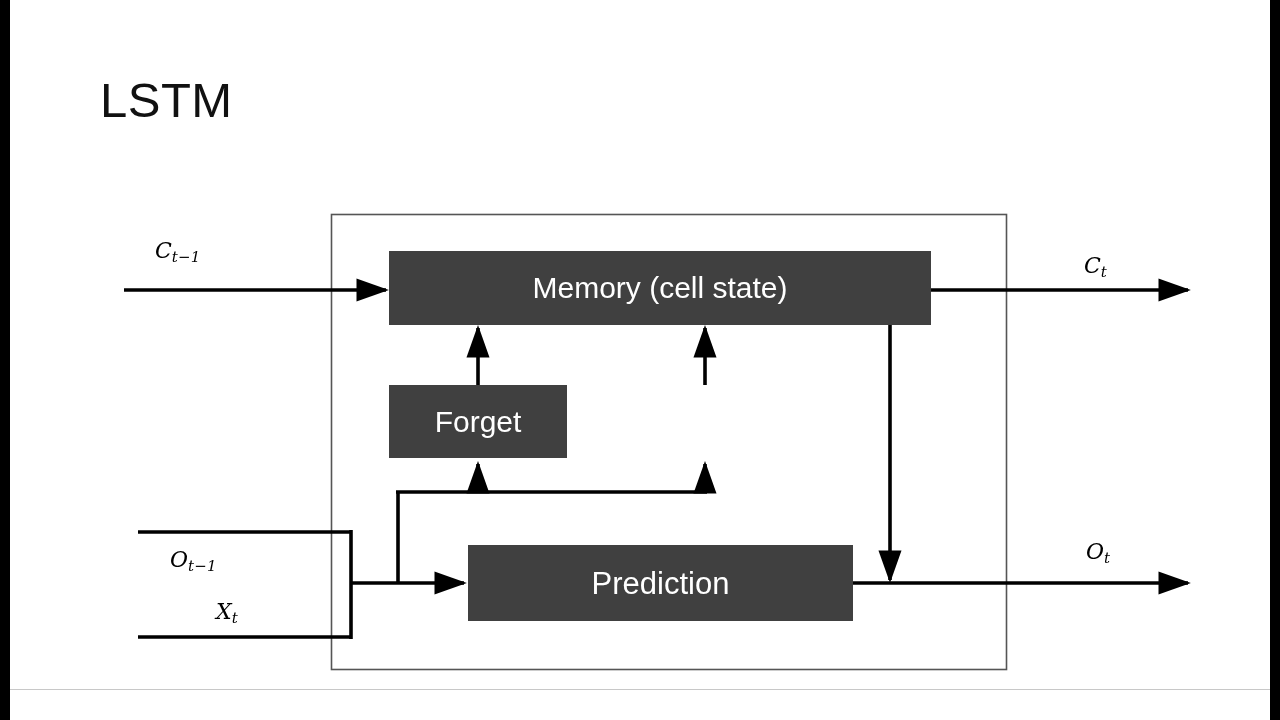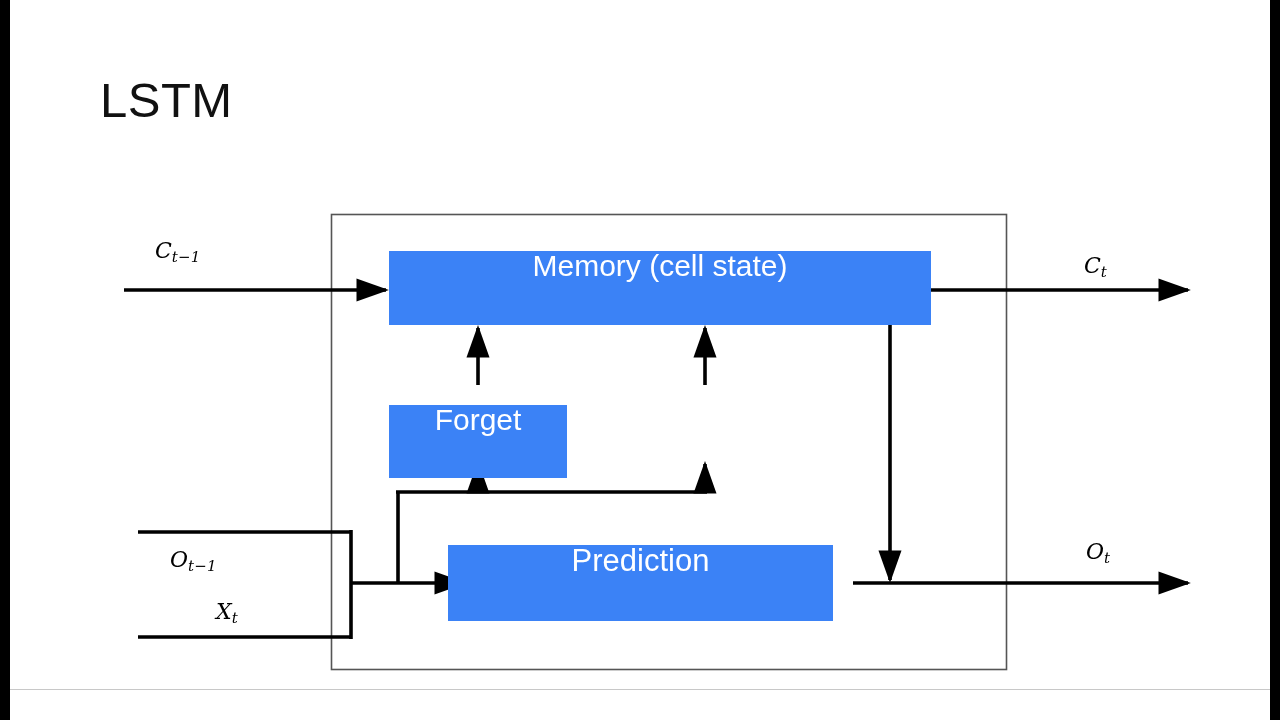--- a/index.html
+++ b/index.html
@@ -74,9 +74,9 @@
   
   .node-box {
     position: absolute;
-    background: #3b82f6;
+    background: #404040;
     display: flex;
-    align-items: flex-start;
+    align-items: center;
     justify-content: center;
     color: #ffffff;
     font-family: "Liberation Sans", sans-serif;

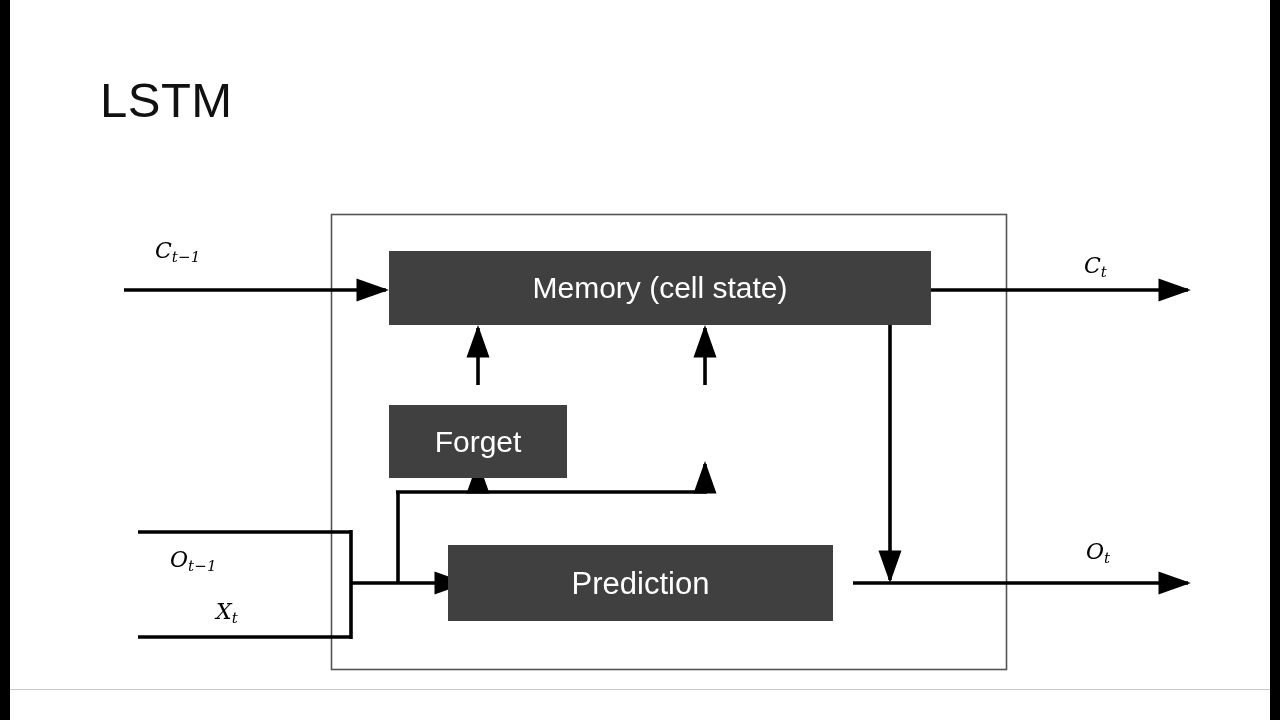--- a/index.html
+++ b/index.html
@@ -91,7 +91,7 @@
   #box-memory     { left: 389px; top: 251px; width: 542px; height: 74px; }
   #box-memory .node-label { font-size: 30px; }
 
-  #box-forget     { left: 389px; top: 385px; width: 178px; height: 73px; margin-top: 20px; }
+  #box-forget     { left: 389px; top: 385px; width: 178px; height: 73px; }
   #box-input      { left: 609px; top: 385px; width: 176px; height: 73px; }
   #box-output     { left: 817px; top: 385px; width: 175px; height: 73px; }
   #box-forget .node-label,

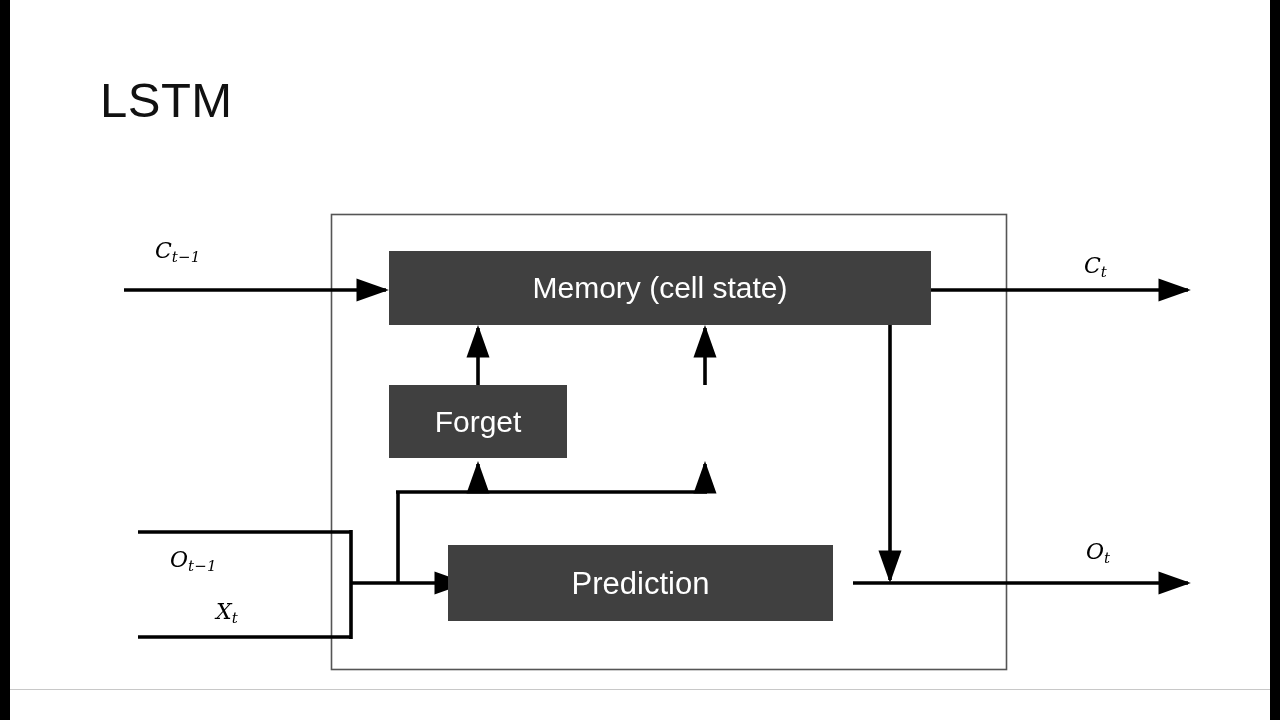--- a/index.html
+++ b/index.html
@@ -98,7 +98,7 @@
   #box-input .node-label,
   #box-output .node-label { font-size: 30px; }
 
-  #box-prediction { left: 448px; top: 545px; width: 385px; height: 76px; }
+  #box-prediction { left: 468px; top: 545px; width: 385px; height: 76px; }
   #box-prediction .node-label { font-size: 31px; }
 
   

